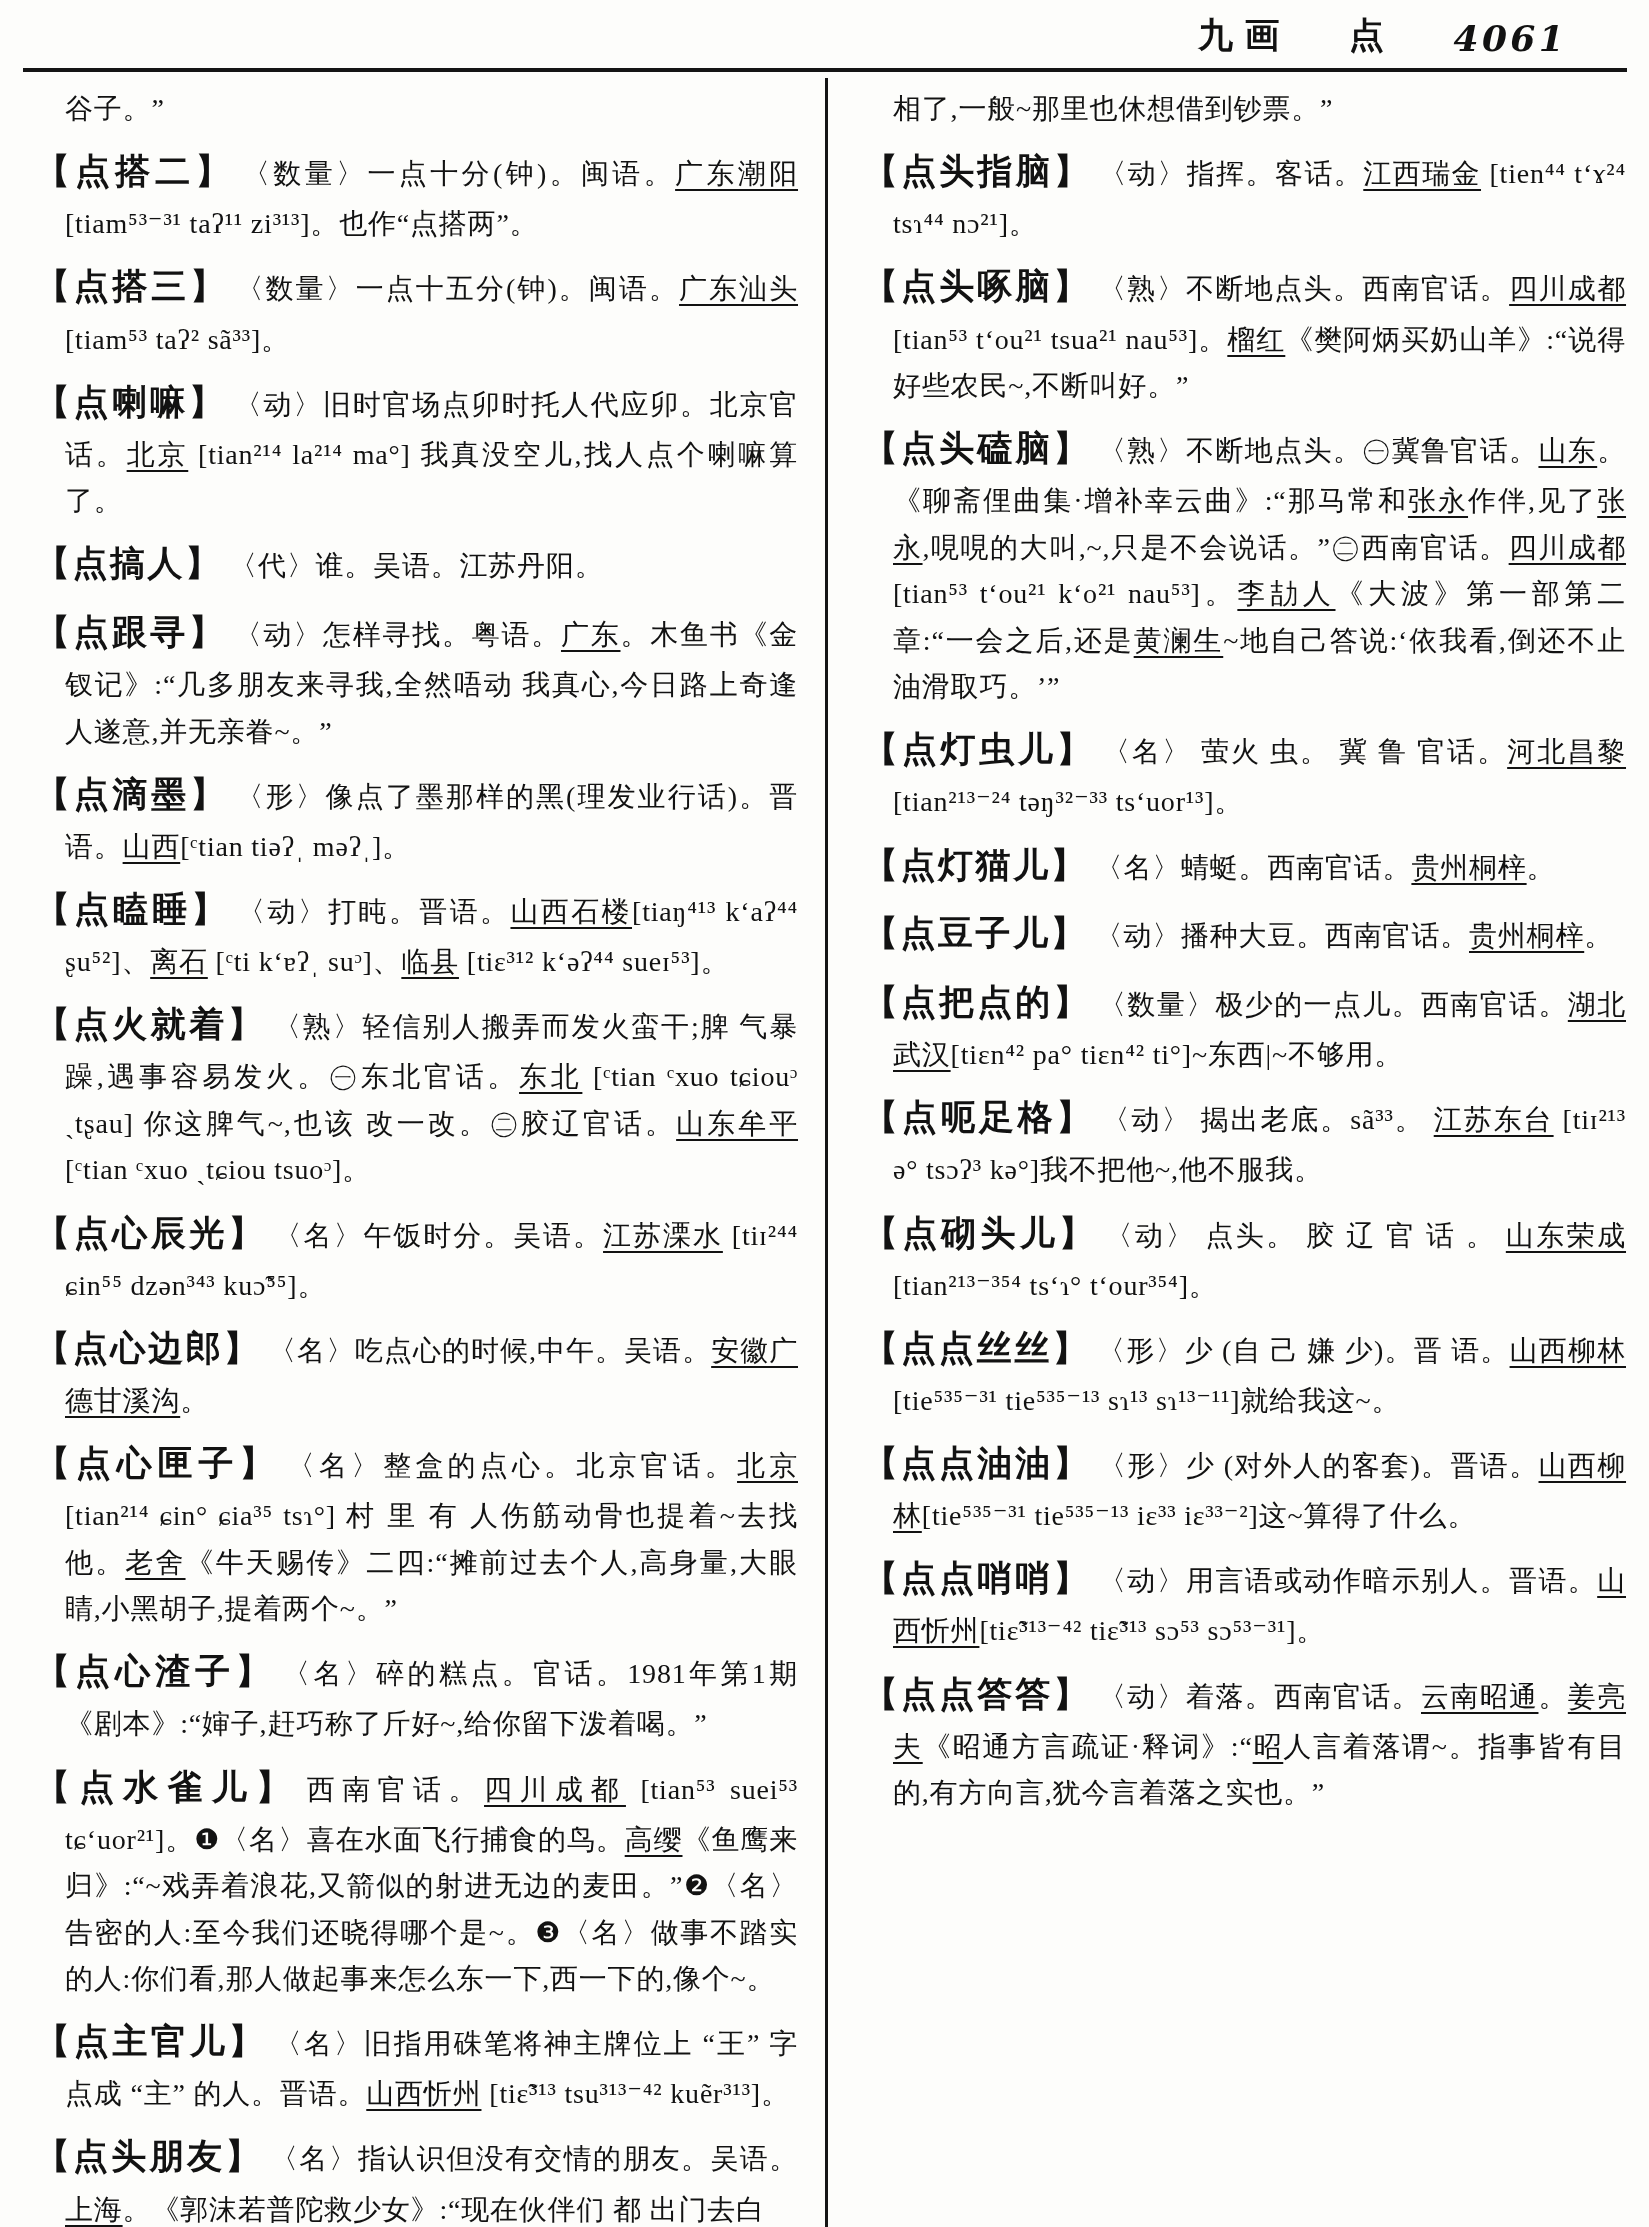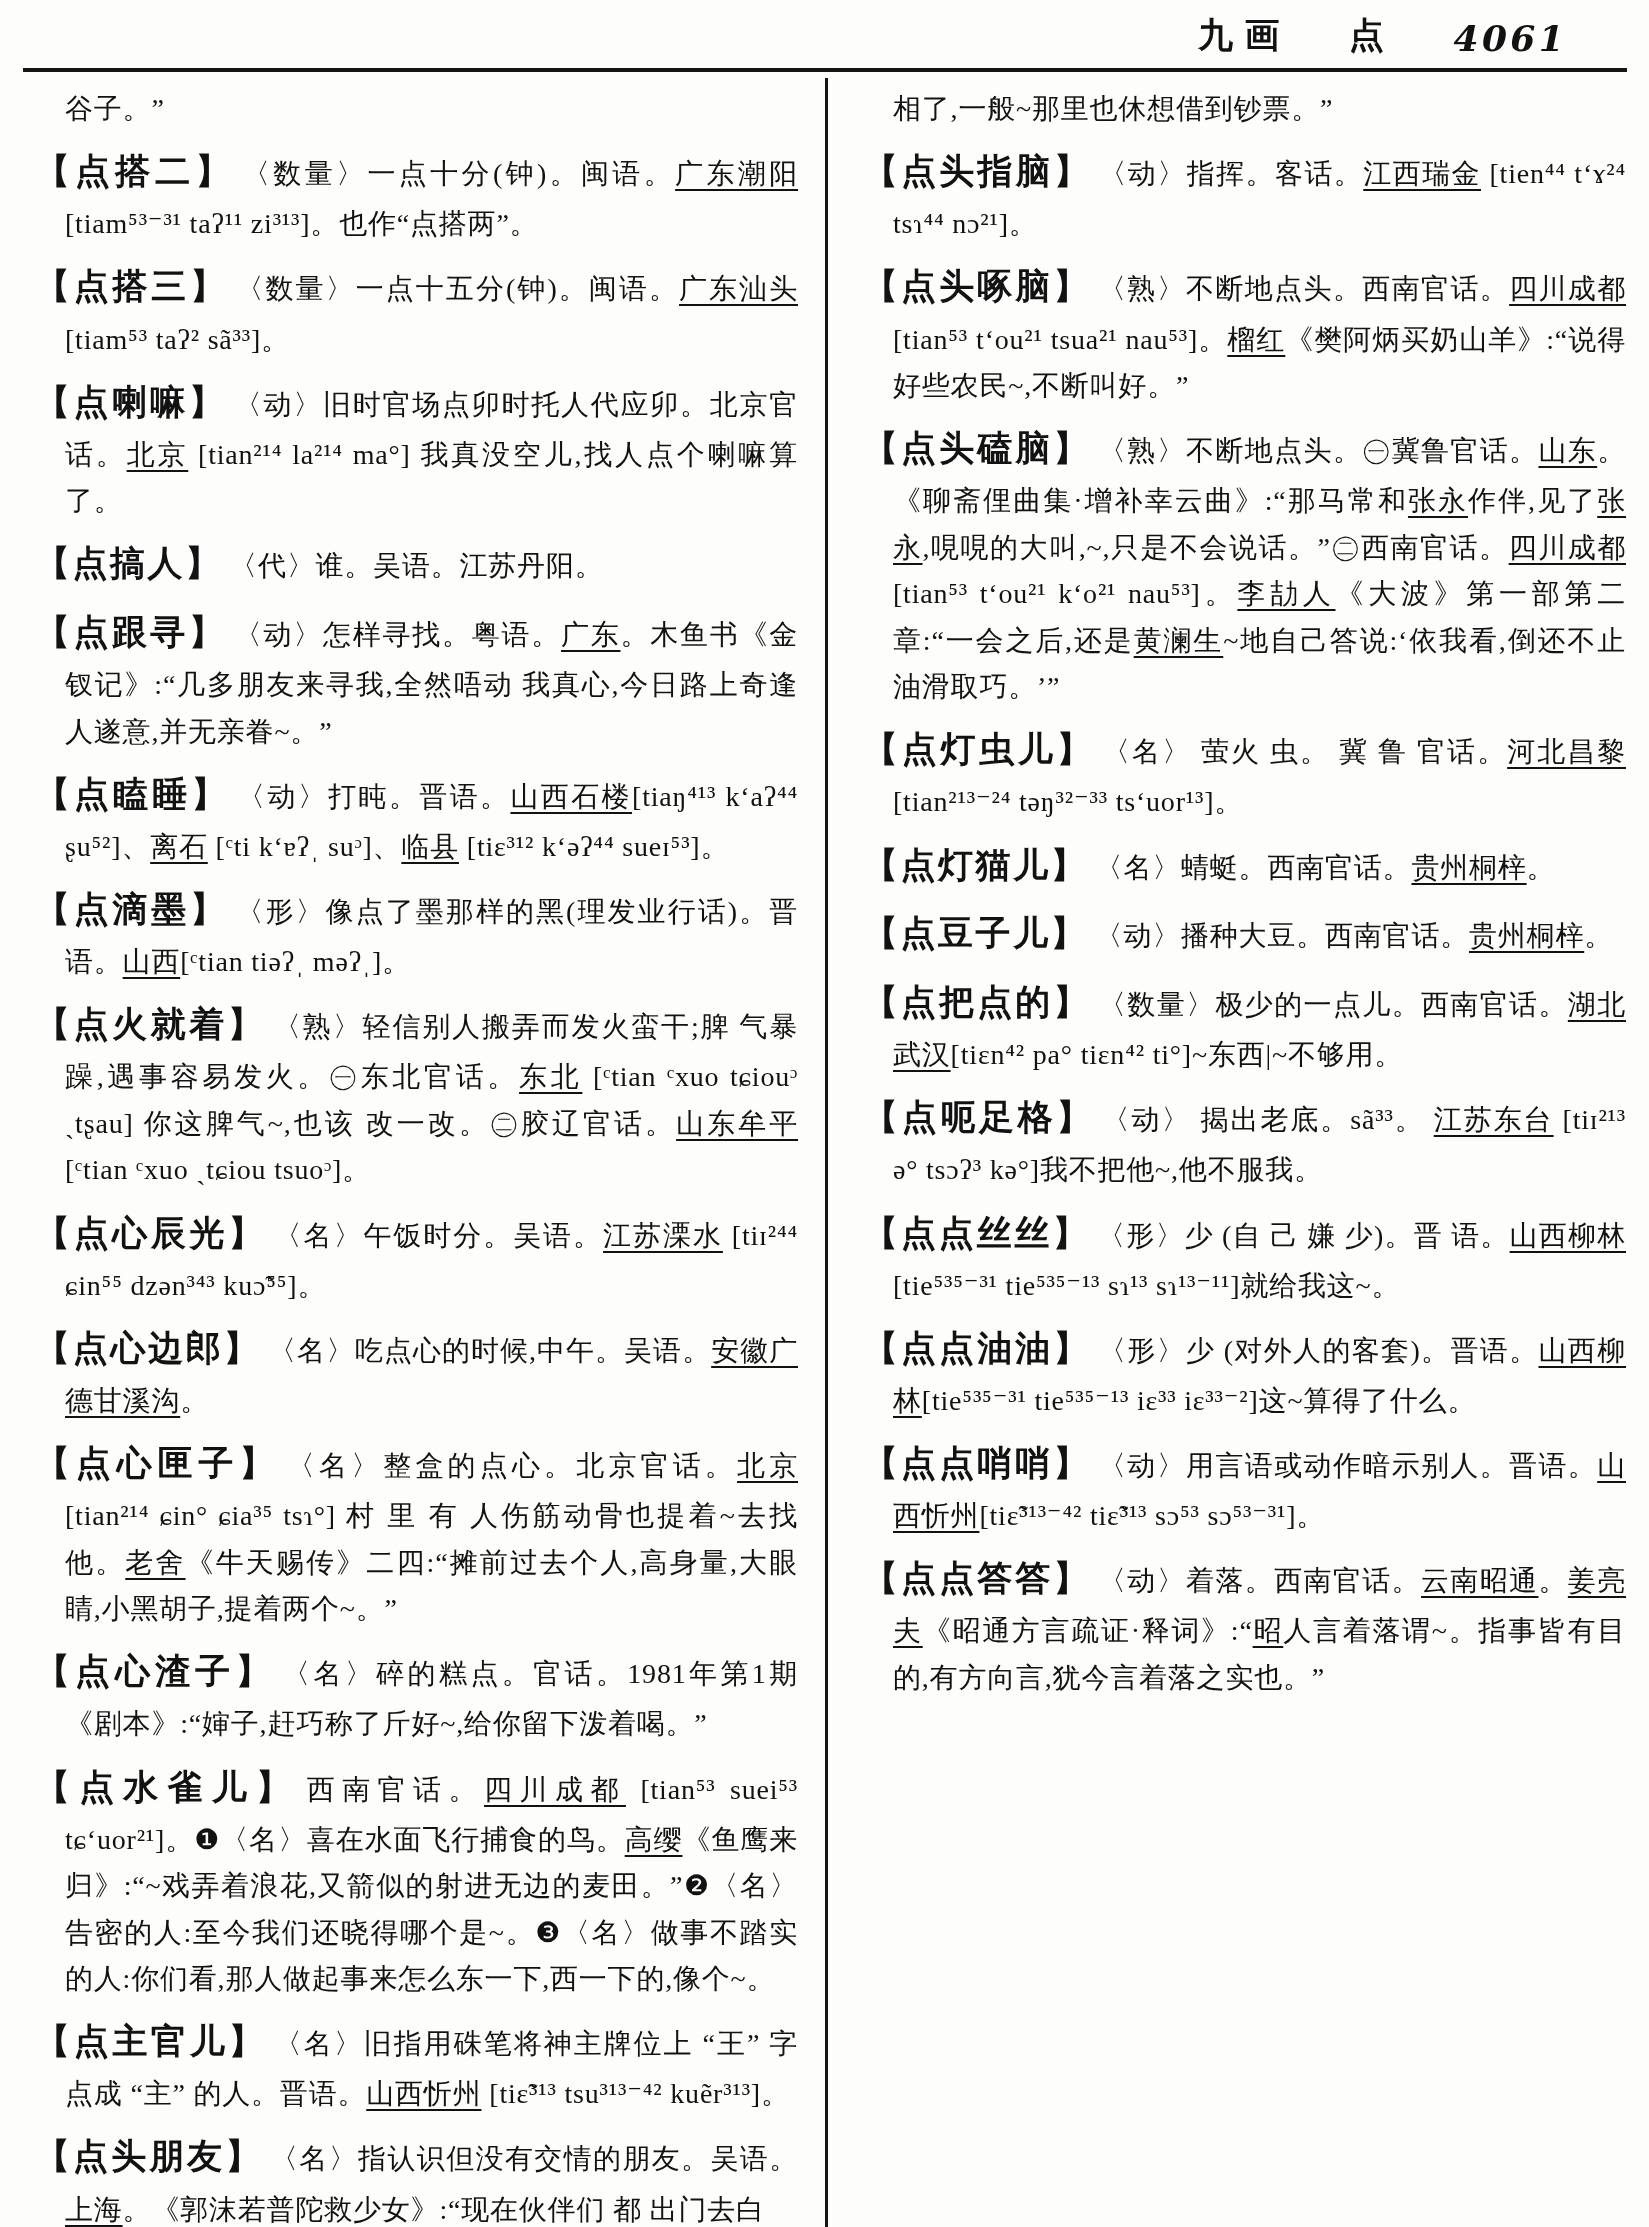--- a/index.html
+++ b/index.html
@@ -71,8 +71,8 @@
       <p class="entry"><span class="headword">【点喇嘛】</span><span>〈动〉旧时官场点卯时托人代应卯。北京官话。</span><span class="u">北京</span><span> [tian²¹⁴ la²¹⁴ ma°] 我真没空儿,找人点个喇嘛算了。</span></p>
       <p class="entry"><span class="headword">【点搞人】</span><span>〈代〉谁。吴语。江苏丹阳。</span></p>
       <p class="entry"><span class="headword">【点跟寻】</span><span>〈动〉怎样寻找。粤语。</span><span class="u">广东</span><span>。木鱼书《金钗记》:“几多朋友来寻我,全然唔动 我真心,今日路上奇逢人遂意,并无亲眷~。”</span></p>
+      <p class="entry"><span class="headword">【点滴墨】</span><span>〈形〉像点了墨那样的黑(理发业行话)。晋语。</span><span class="u">山西</span><span>[ᶜtian tiəʔˌ məʔˌ]。</span></p>
       <p class="entry"><span class="headword">【点瞌睡】</span><span>〈动〉打盹。晋语。</span><span class="u">山西石楼</span><span>[tiaŋ⁴¹³ k‘aʔ⁴⁴ ʂu⁵²]、</span><span class="u">离石</span><span> [ᶜti k‘ɐʔˌ suᵓ]、</span><span class="u">临县</span><span> [tiɛ³¹² k‘əʔ⁴⁴ sueɪ⁵³]。</span></p>
-      <p class="entry"><span class="headword">【点滴墨】</span><span>〈形〉像点了墨那样的黑(理发业行话)。晋语。</span><span class="u">山西</span><span>[ᶜtian tiəʔˌ məʔˌ]。</span></p>
       <p class="entry"><span class="headword">【点火就着】</span><span>〈熟〉轻信别人搬弄而发火蛮干;脾 气暴躁,遇事容易发火。㊀东北官话。</span><span class="u">东北</span><span> [ᶜtian ᶜxuo tɕiouᵓ ˎtʂau] 你这脾气~,也该 改一改。㊁胶辽官话。</span><span class="u">山东牟平</span><span> [ᶜtian ᶜxuo ˎtɕiou tsuoᵓ]。</span></p>
       <p class="entry"><span class="headword">【点心辰光】</span><span>〈名〉午饭时分。吴语。</span><span class="u">江苏溧水</span><span> [tiɪ²⁴⁴ ɕin⁵⁵ dzən³⁴³ kuɔ̃⁵⁵]。</span></p>
       <p class="entry"><span class="headword">【点心边郎】</span><span>〈名〉吃点心的时候,中午。吴语。</span><span class="u">安徽广德甘溪沟</span><span>。</span></p>

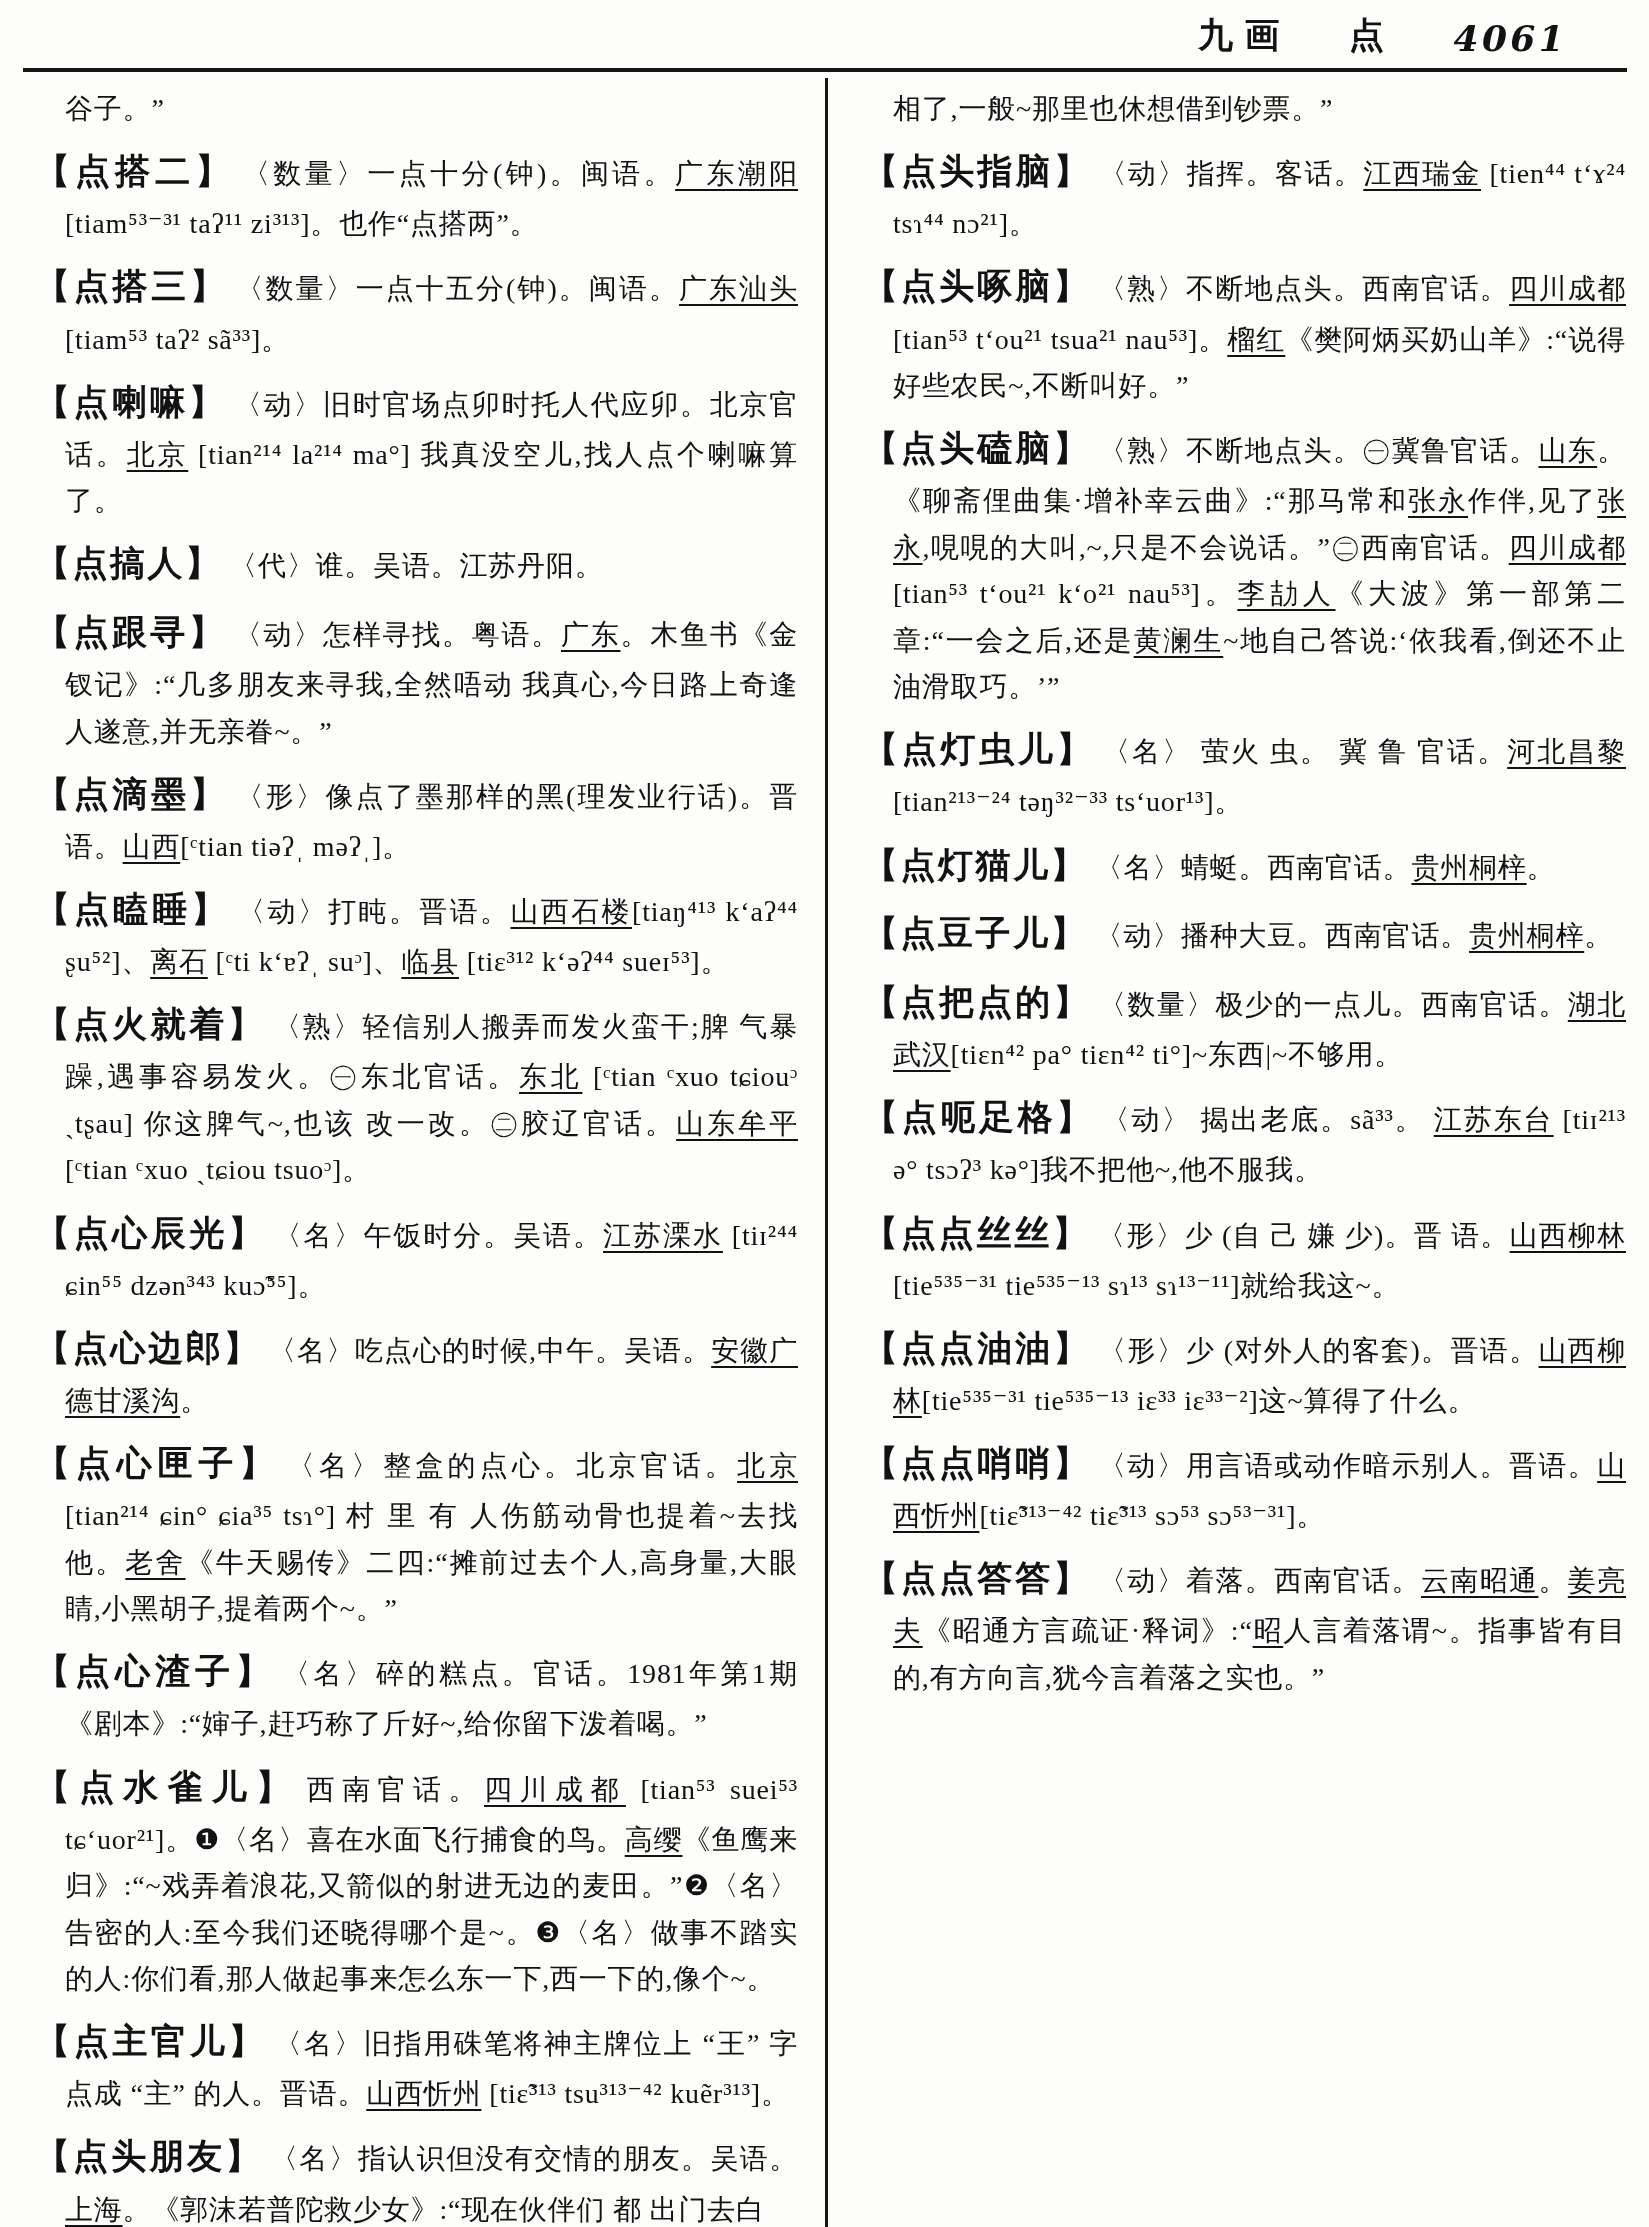--- a/index.html
+++ b/index.html
@@ -92,6 +92,7 @@
       <p class="entry"><span class="headword">【点豆子儿】</span><span>〈动〉播种大豆。西南官话。</span><span class="u">贵州桐梓</span><span>。</span></p>
       <p class="entry"><span class="headword">【点把点的】</span><span>〈数量〉极少的一点儿。西南官话。</span><span class="u">湖北武汉</span><span>[tiɛn⁴² pa° tiɛn⁴² ti°]~东西|~不够用。</span></p>
       <p class="entry"><span class="headword">【点呃足格】</span><span>〈动〉 揭出老底。sã³³。 </span><span class="u">江苏东台</span><span> [tiɪ²¹³ ə° tsɔʔ³ kə°]我不把他~,他不服我。</span></p>
+      <p class="entry"><span class="headword">【点砌头儿】</span><span>〈动〉 点头。  胶 辽 官 话 。 </span><span class="u">山东荣成</span><span> [tian²¹³⁻³⁵⁴ ts‘ɿ° t‘our³⁵⁴]。</span></p>
       <p class="entry"><span class="headword">【点点丝丝】</span><span>〈形〉少 (自 己 嫌 少)。晋 语。</span><span class="u">山西柳林</span><span>[tie⁵³⁵⁻³¹ tie⁵³⁵⁻¹³ sɿ¹³ sɿ¹³⁻¹¹]就给我这~。</span></p>
       <p class="entry"><span class="headword">【点点油油】</span><span>〈形〉少 (对外人的客套)。晋语。</span><span class="u">山西柳林</span><span>[tie⁵³⁵⁻³¹ tie⁵³⁵⁻¹³ iɛ³³ iɛ³³⁻²]这~算得了什么。</span></p>
       <p class="entry"><span class="headword">【点点哨哨】</span><span>〈动〉用言语或动作暗示别人。晋语。</span><span class="u">山西忻州</span><span>[tiɛ̃³¹³⁻⁴² tiɛ̃³¹³ sɔ⁵³ sɔ⁵³⁻³¹]。</span></p>

